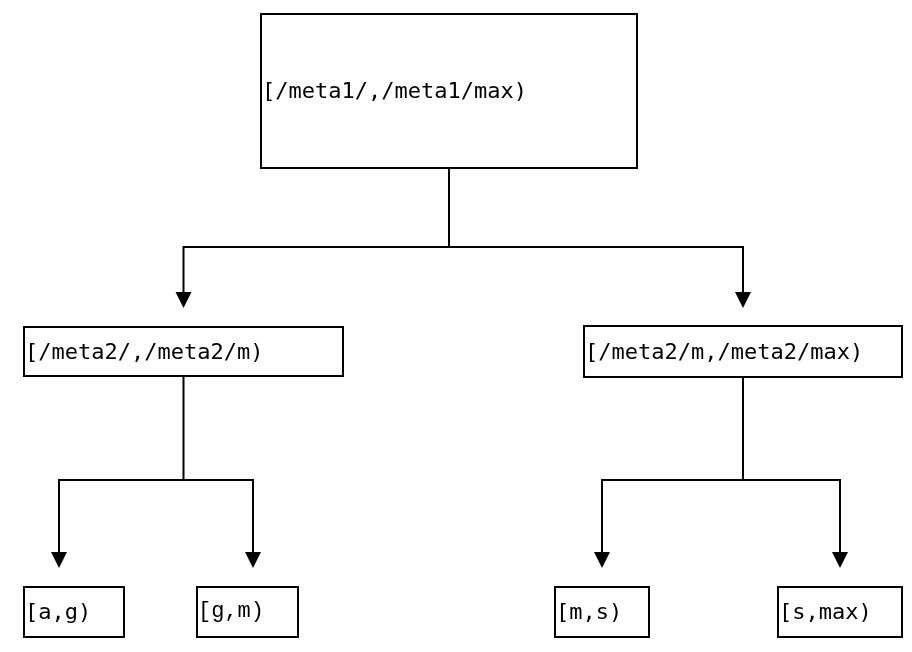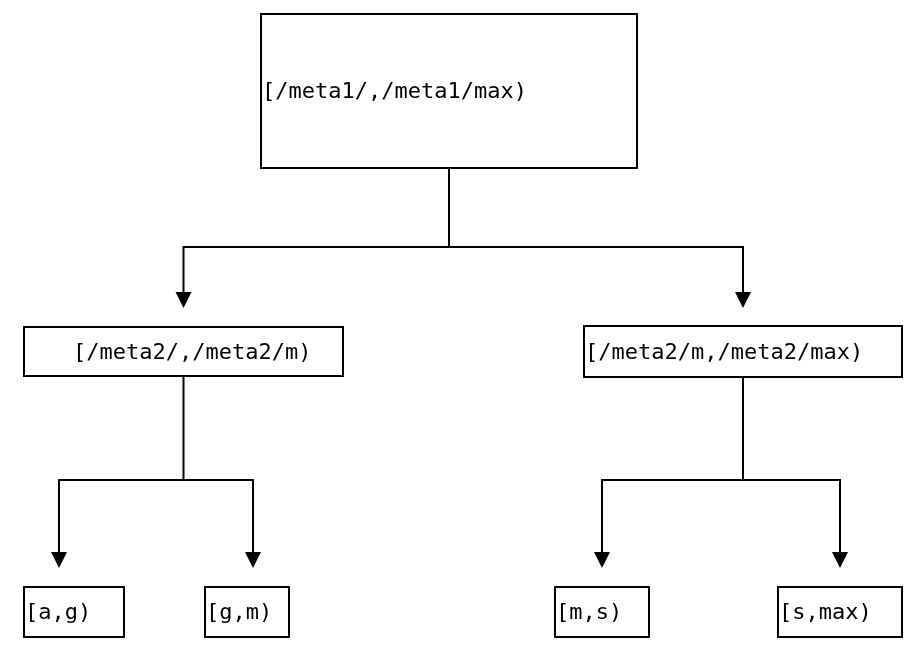--- a/index.html
+++ b/index.html
@@ -38,7 +38,7 @@
     letter-spacing: 0;
   }
   .node-root   { left: 260px; top: 13px;  width: 378px; height: 156px; }
-  .node-l2     { left: 23px;  top: 326px; width: 321px; height: 51px; padding-left: 48px;  }
+  .node-l2     { left: 23px;  top: 326px; width: 321px; height: 51px;  }
   .node-r2     { left: 583px; top: 325px; width: 320px; height: 53px;  }
   .node-ag     { left: 23px;   top: 586px; width: 102px; height: 52px;  }
   .node-gm     { left: 204px; top: 586px; width: 86px;  height: 52px;  }

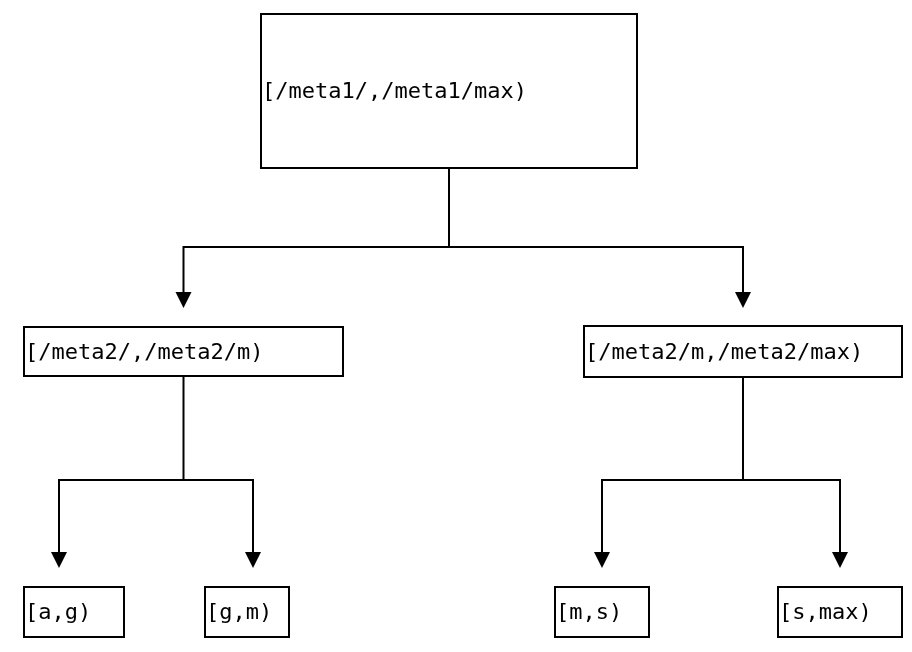--- a/index.html
+++ b/index.html
@@ -41,7 +41,7 @@
   .node-l2     { left: 23px;  top: 326px; width: 321px; height: 51px;  }
   .node-r2     { left: 583px; top: 325px; width: 320px; height: 53px;  }
   .node-ag     { left: 23px;   top: 586px; width: 102px; height: 52px;  }
-  .node-gm     { left: 204px; top: 586px; width: 86px;  height: 52px;  }
+  .node-gm     { left: 196px; top: 586px; width: 103px;  height: 52px; font-family: Liberation Mono, monospace;  }
   .node-ms     { left: 554px; top: 586px; width: 96px;  height: 52px;  }
   .node-smax   { left: 777px; top: 586px; width: 126px; height: 52px;  }
 </style>

